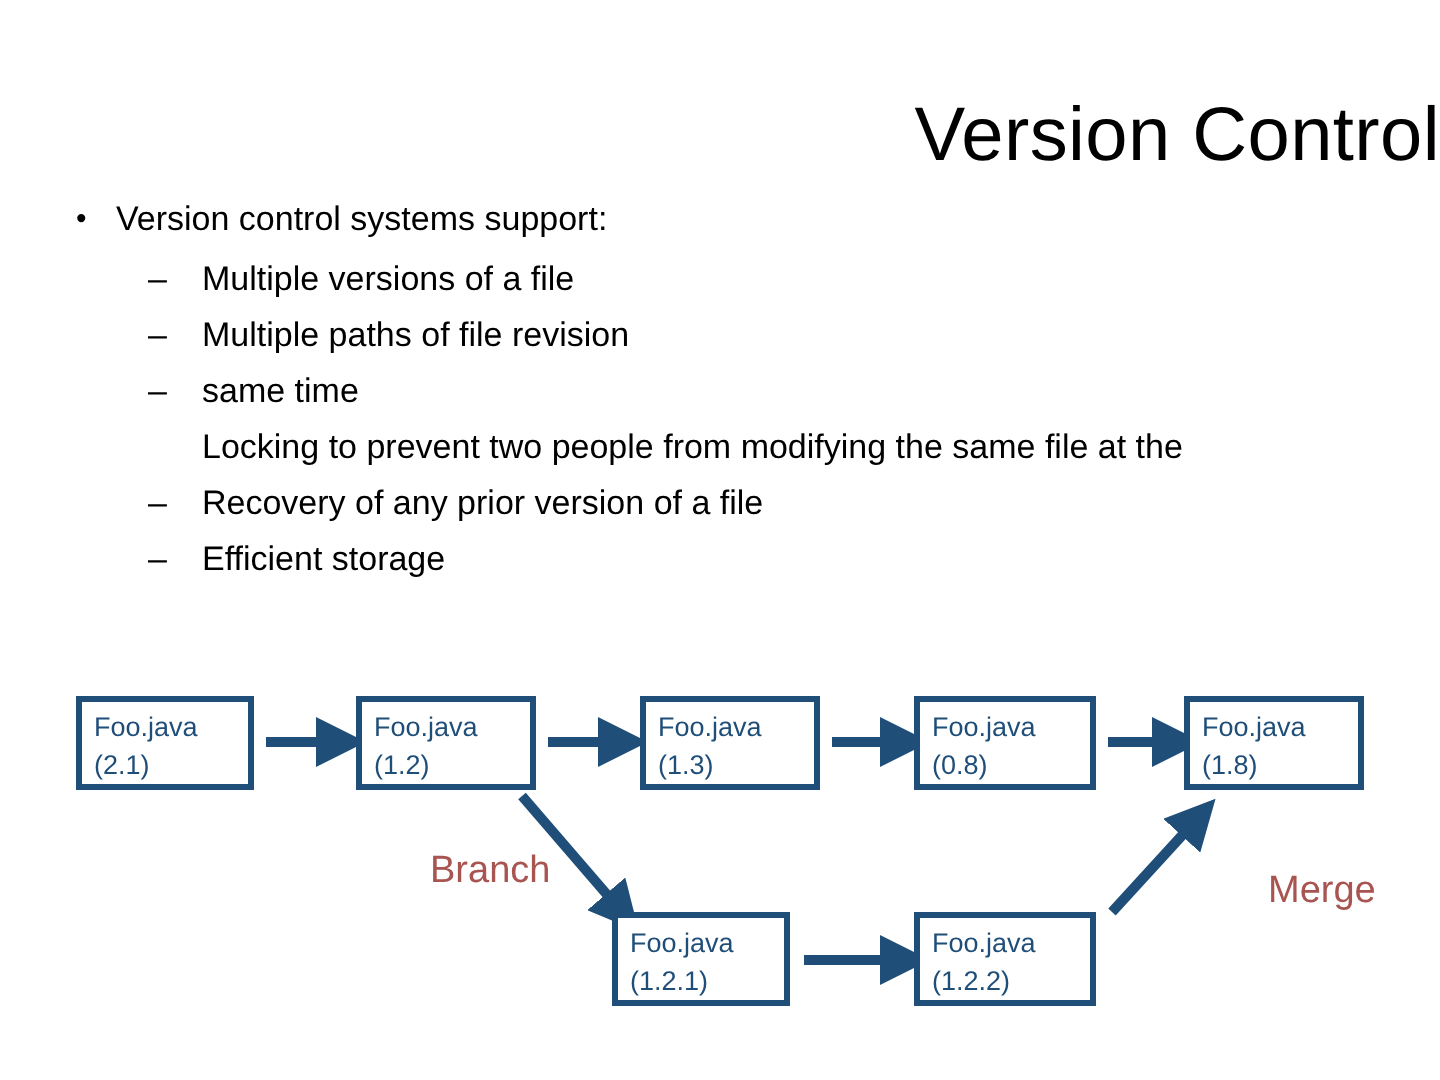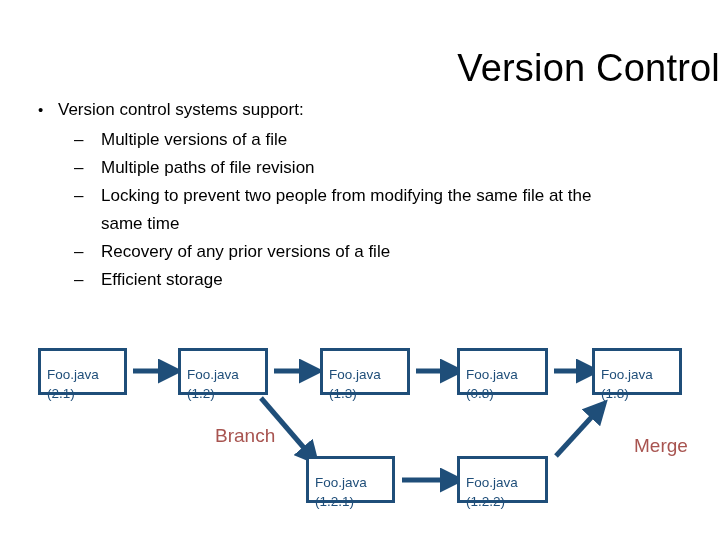--- a/index.html
+++ b/index.html
@@ -143,8 +143,8 @@
 
       <div class="lvl2">
         <span class="marker">–</span>
+        <span class="txt">same time</span>
         <span class="txt">Locking to prevent two people from modifying the same file at the</span>
-        <span class="txt">same time</span>
       </div>
 
       <div class="lvl2">

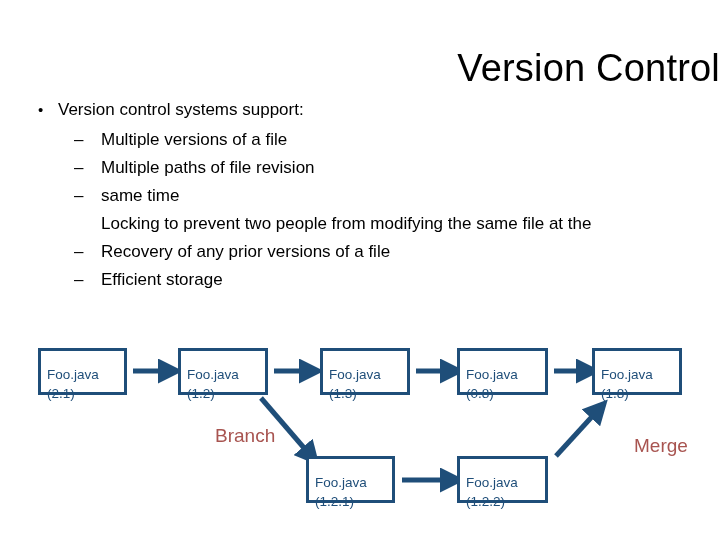--- a/index.html
+++ b/index.html
@@ -149,7 +149,7 @@
 
       <div class="lvl2">
         <span class="marker">–</span>
-        <span class="txt">Recovery of any prior versions of a file</span>
+        <span class="txt">Recovery of any prior version of a file</span>
       </div>
 
       <div class="lvl2">

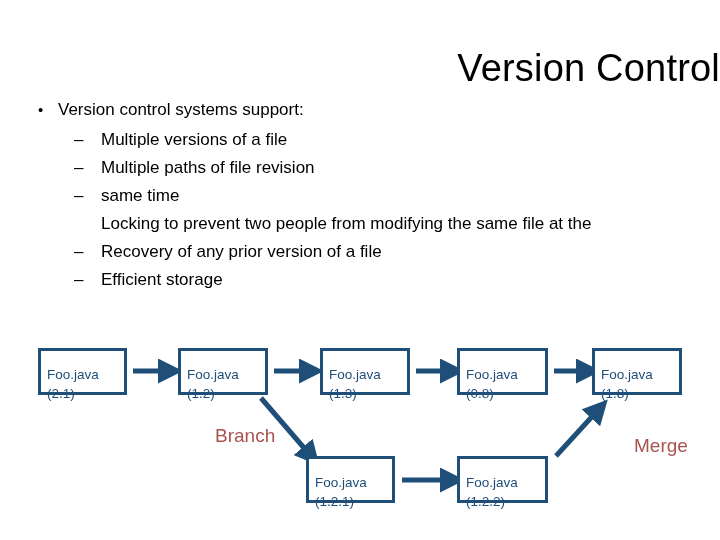--- a/index.html
+++ b/index.html
@@ -88,7 +88,7 @@
     box-sizing: border-box;
     border: 3px solid #1F4E79;
     background: #ffffff;
-    padding: 14px 0 0 6px;
+    padding: 3px 0 0 6px;
     font-size: 13.5px;
     line-height: 19px;
     color: #1F4E79;

